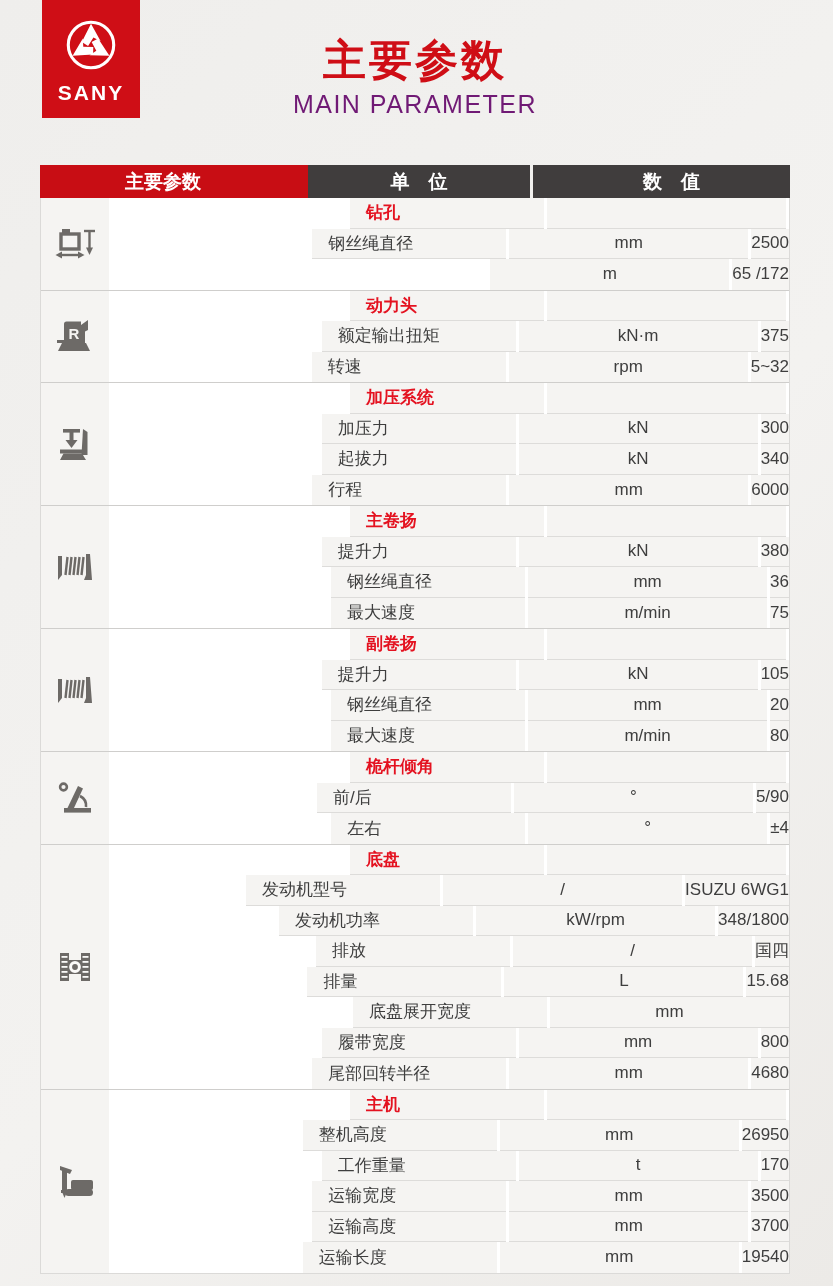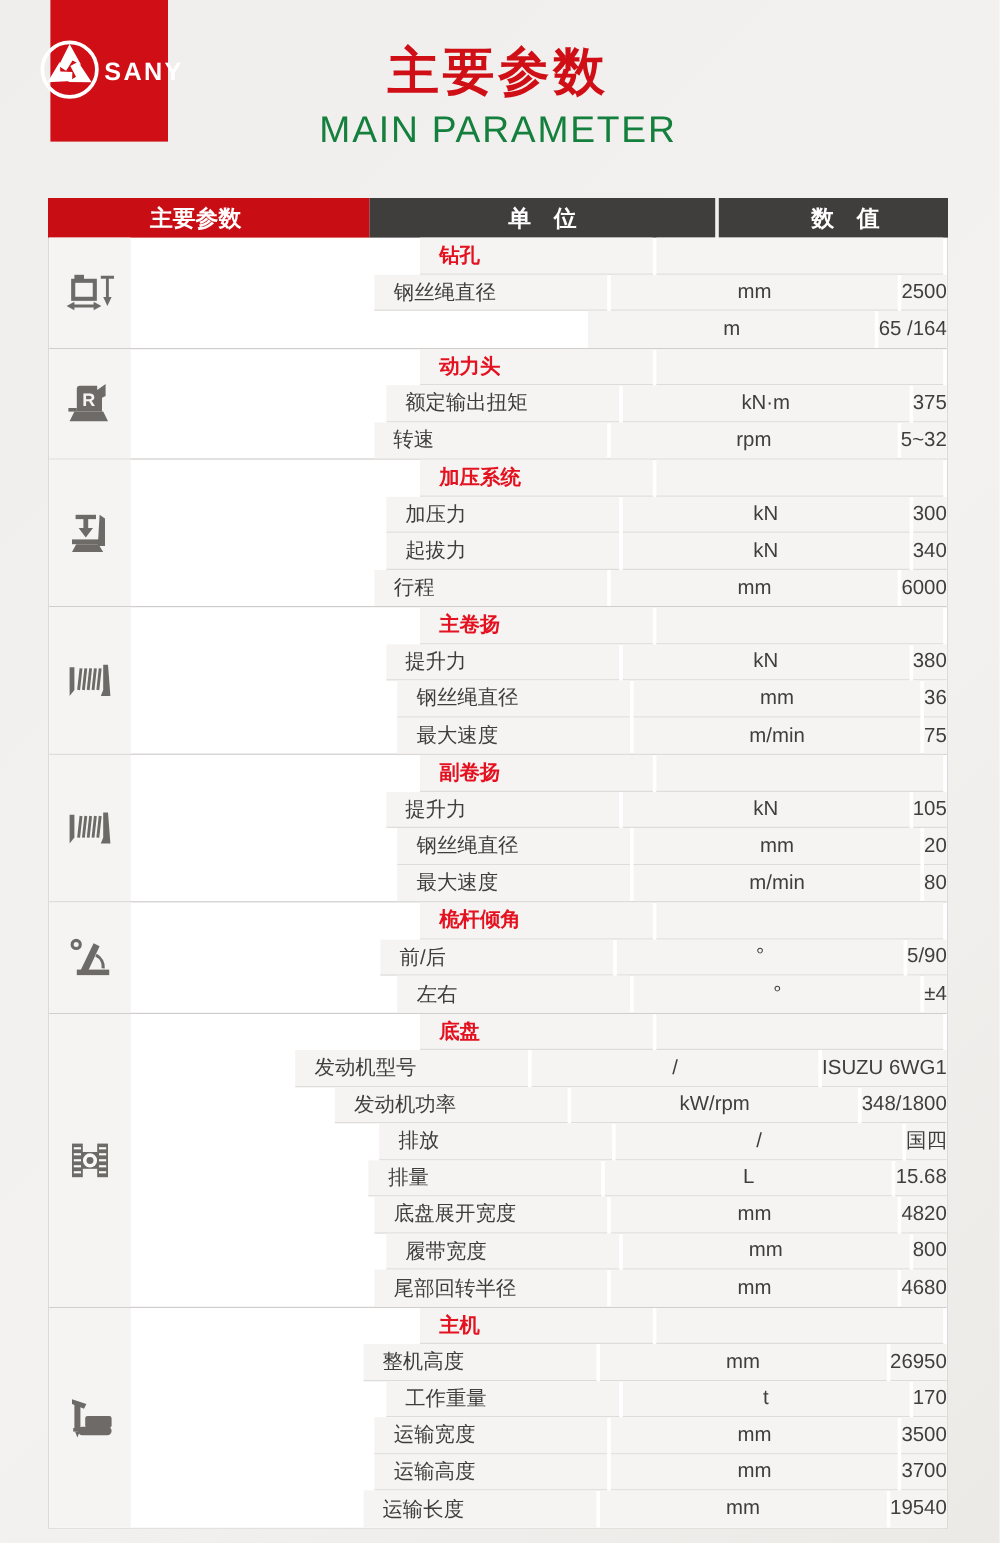--- a/index.html
+++ b/index.html
@@ -11,7 +11,7 @@
   
   .logo-block{
     position:absolute;left:42px;top:0;width:98px;height:118px;
-    background:#cf0e16;display:flex;flex-direction:row;
+    background:#cf0e16;display:flex;flex-direction:column;
     align-items:center;justify-content:center;
   }
   .logo-mark{margin-top:2px;}

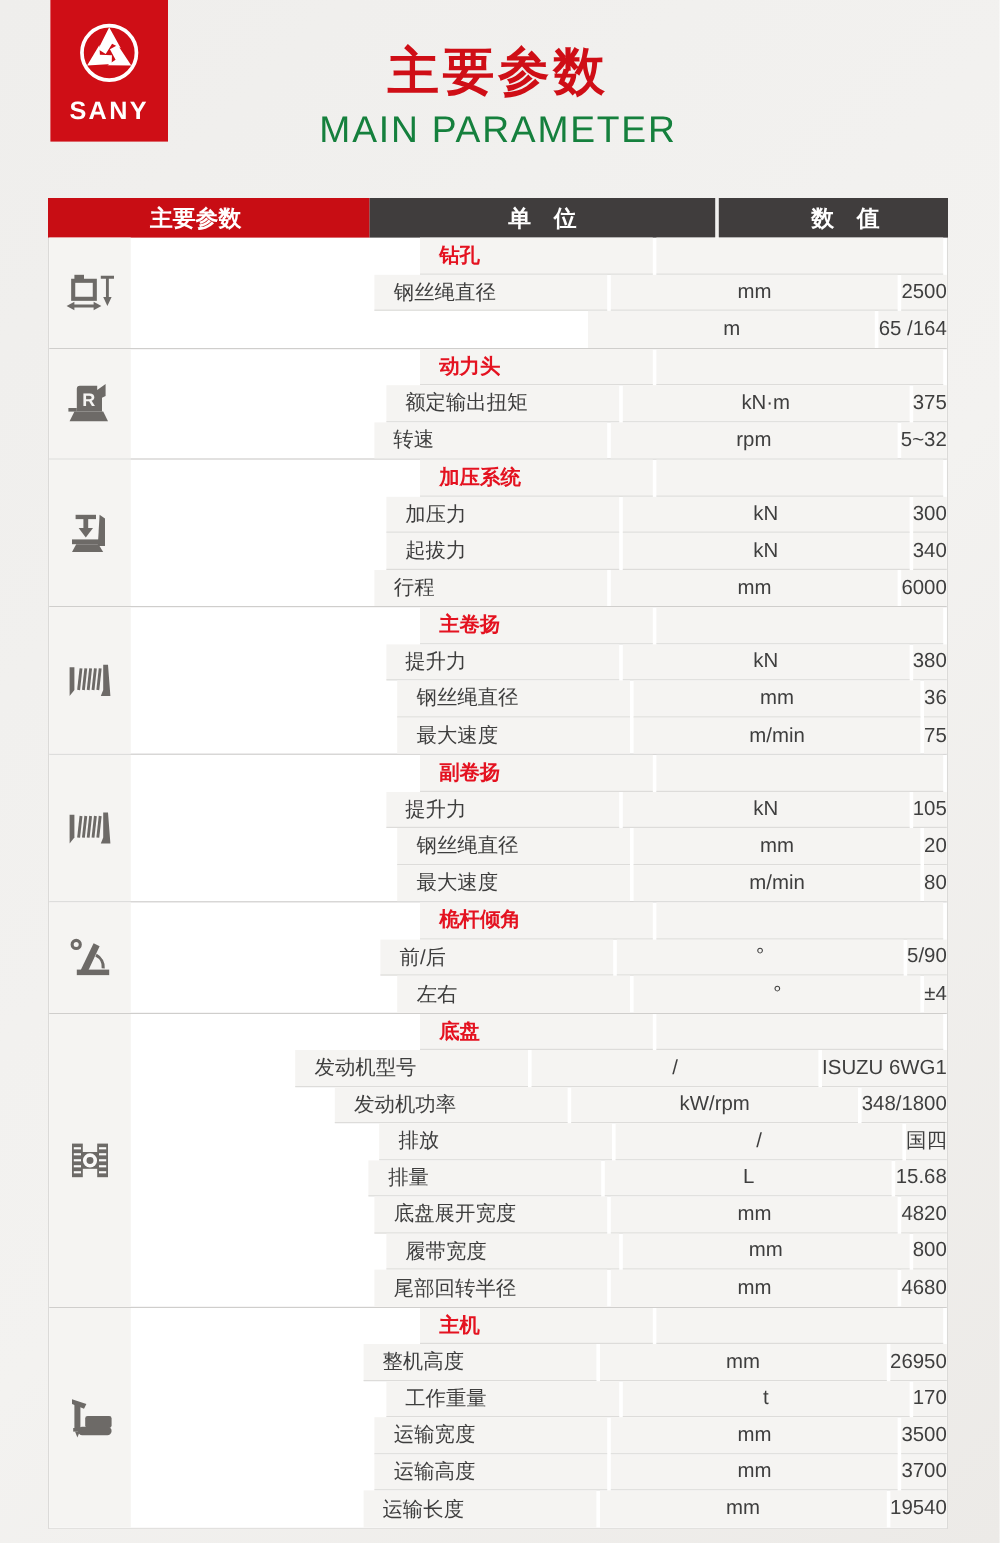--- a/index.html
+++ b/index.html
@@ -18,7 +18,7 @@
   .logo-text{color:#fff;font-weight:bold;font-size:21px;letter-spacing:2px;margin-top:3px;}
   .header-titles{position:absolute;left:40px;top:38px;width:750px;text-align:center;}
   .page-title{margin:0;color:#cf0e16;font-size:43px;font-weight:bold;letter-spacing:3px;line-height:1.05;}
-  .page-subtitle{margin-top:7px;color:#15803d;font-size:31px;letter-spacing:1.5px;}
+  .page-subtitle{margin-top:7px;color:#701a75;font-size:25px;letter-spacing:1.5px;}
   
   .param-table{position:absolute;left:40px;top:165px;width:750px;}
   .thead{display:flex;height:33px;}

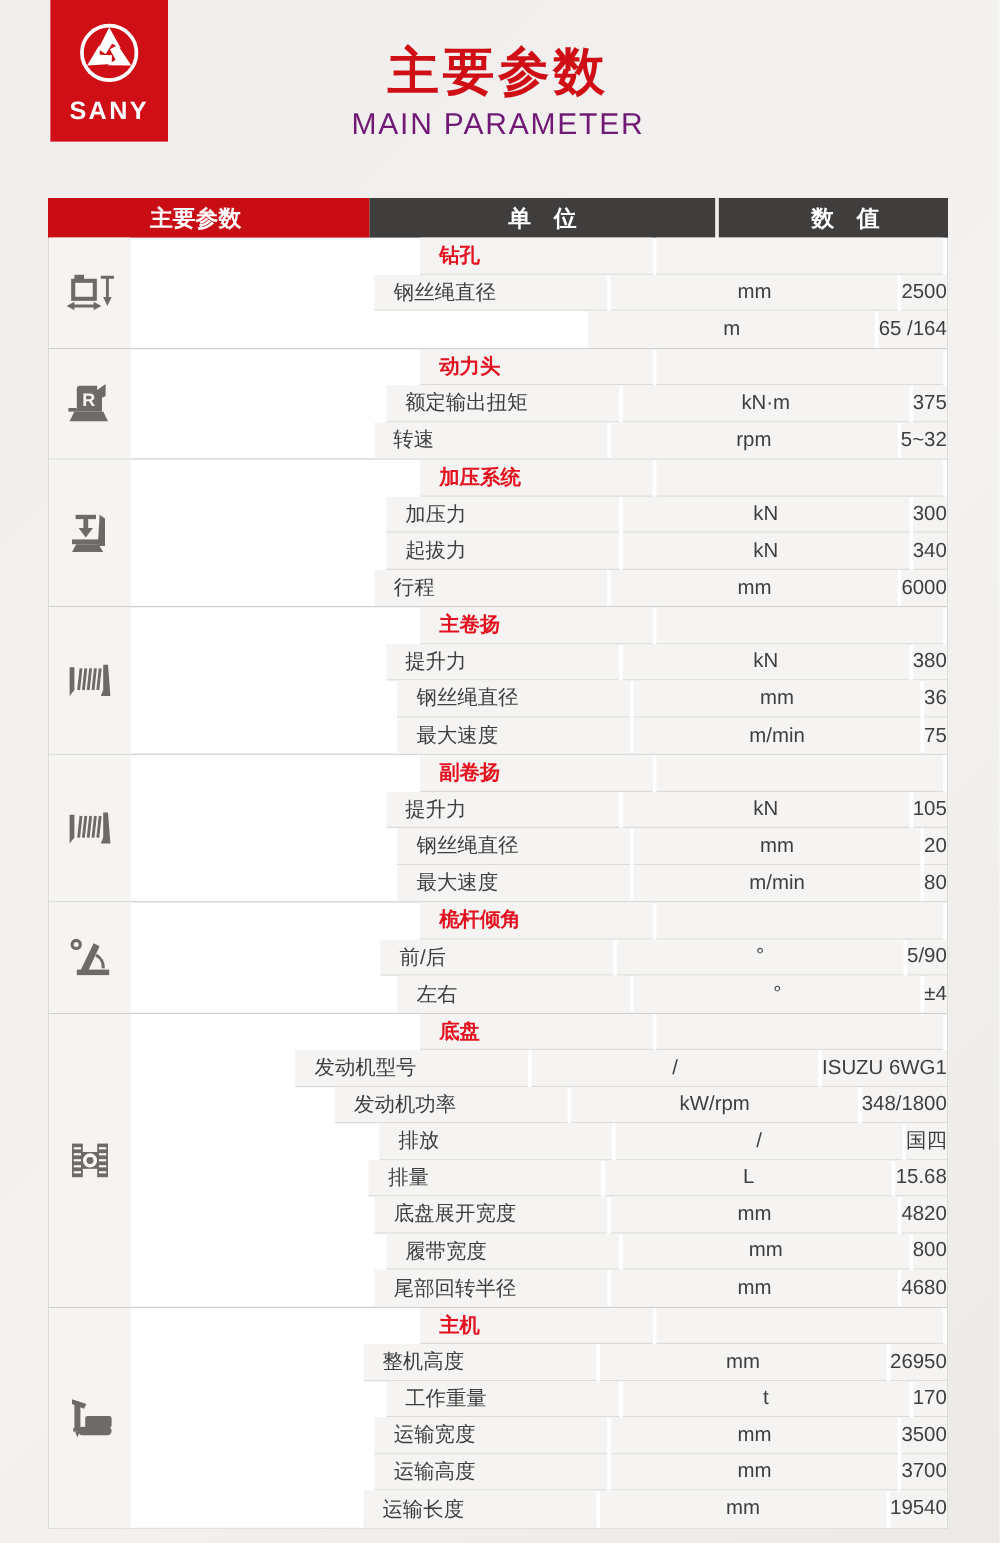--- a/index.html
+++ b/index.html
@@ -24,7 +24,7 @@
   .thead{display:flex;height:33px;}
   .th{display:flex;align-items:center;color:#fff;font-weight:bold;font-size:19px;box-sizing:border-box;}
   .th-param{width:268px;background:#c80d14;padding-left:85px;}
-  .th-unit{width:288px;background:#403d3d;justify-content:center;}
+  .th-unit{width:222px;background:#403d3d;justify-content:center;}
   .th-gap{width:3px;background:transparent;}
   .th-value{flex:1;background:#403d3d;justify-content:center;padding-left:20px;}
   .tbody{

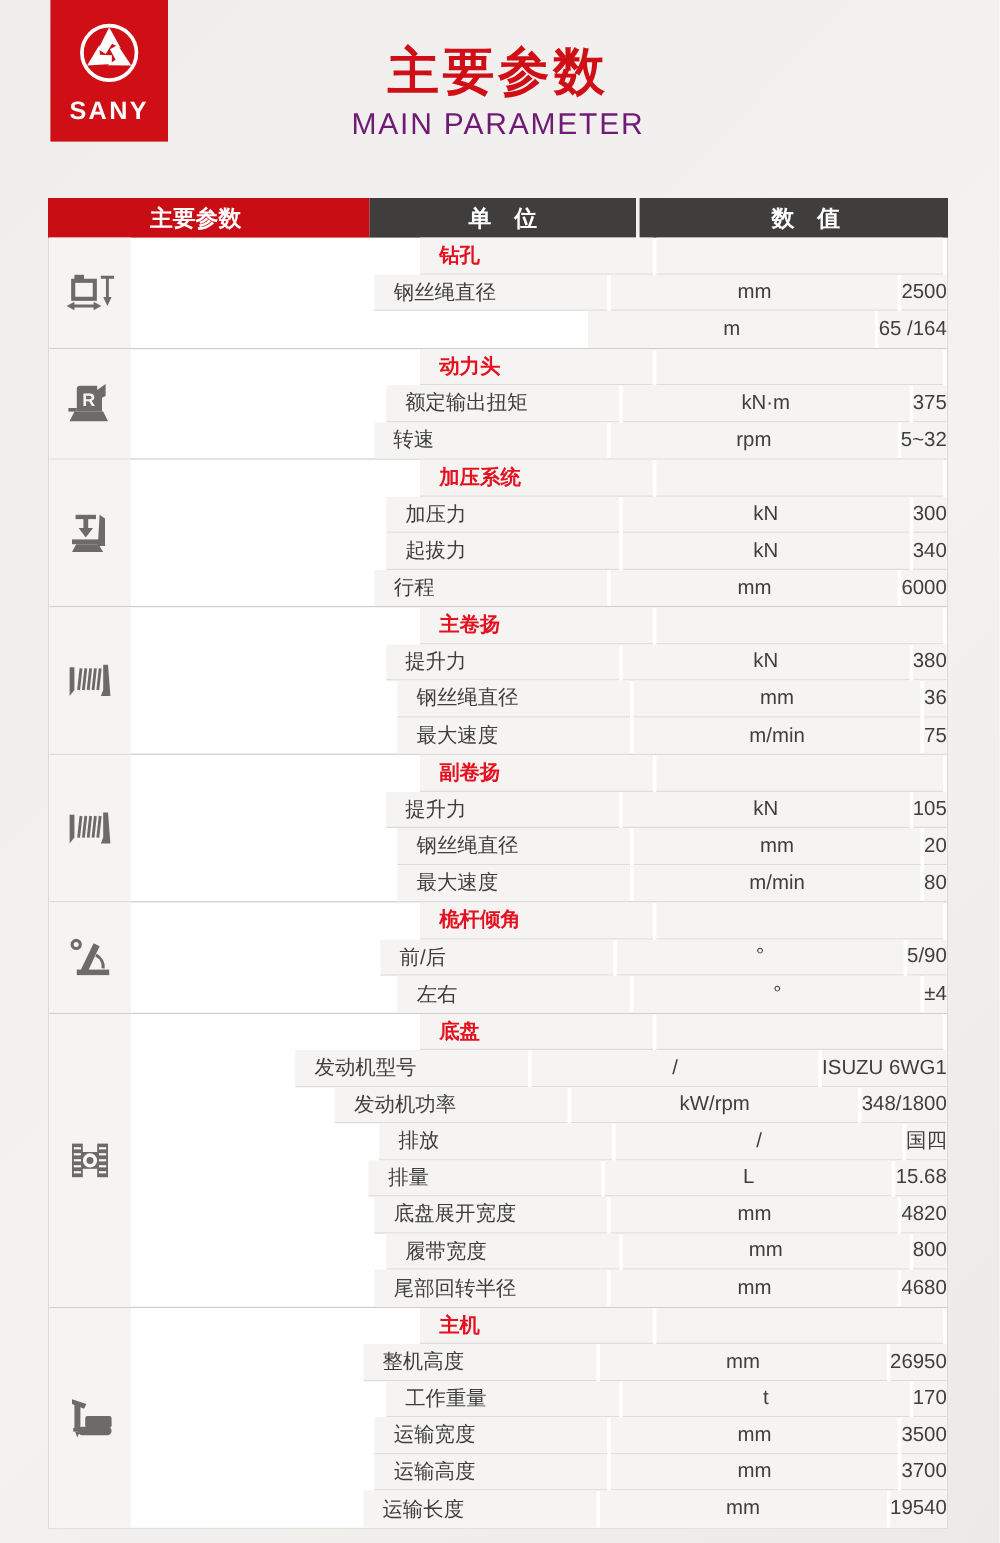--- a/index.html
+++ b/index.html
@@ -101,7 +101,7 @@
           </div>
           <div class="row">
             <div class="cell unit">m</div>
-            <div class="cell value">65 /164</div>
+            <div class="cell value">65 /172</div>
           </div>
         </div>
       </div>

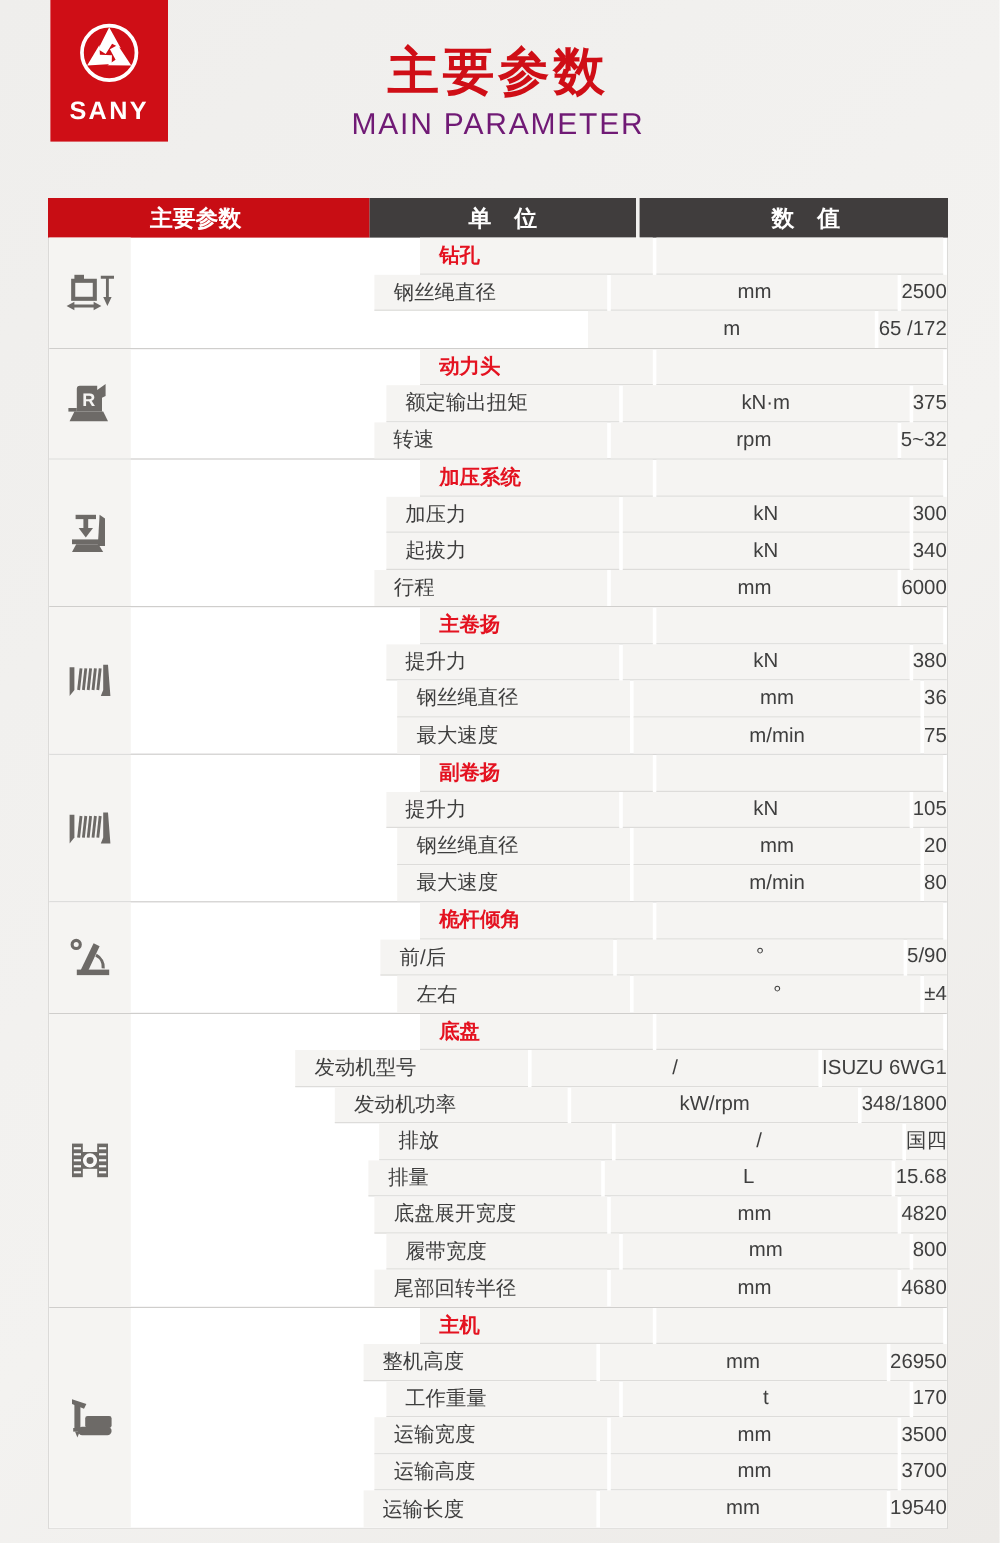--- a/index.html
+++ b/index.html
@@ -317,7 +317,6 @@
           <div class="row">
             <div class="cell name">底盘展开宽度</div>
             <div class="cell unit">mm</div>
-            <div class="cell value">4820</div>
           </div>
           <div class="row">
             <div class="cell name">履带宽度</div>

